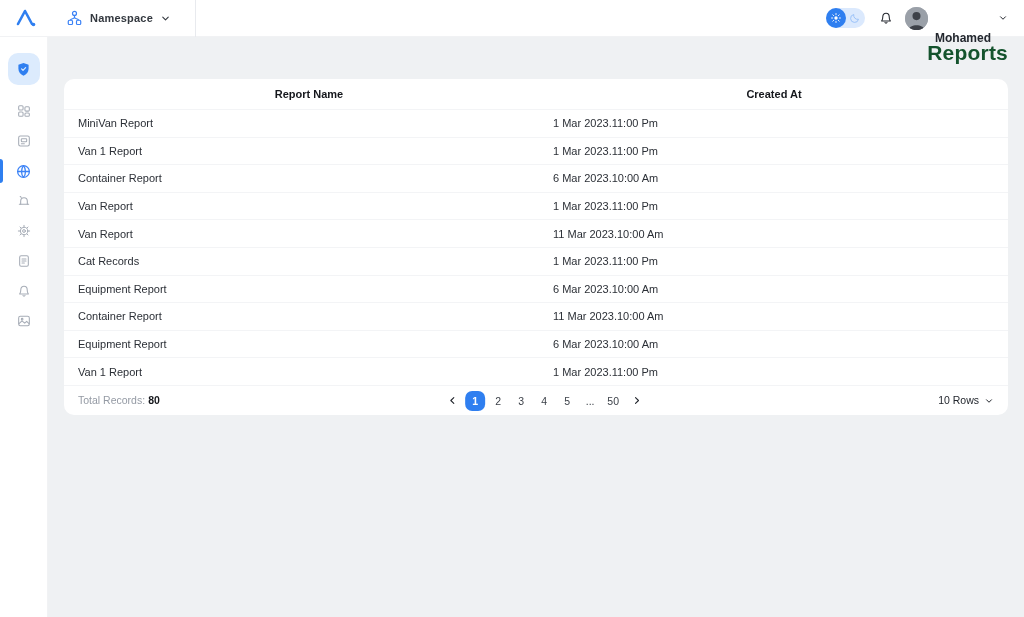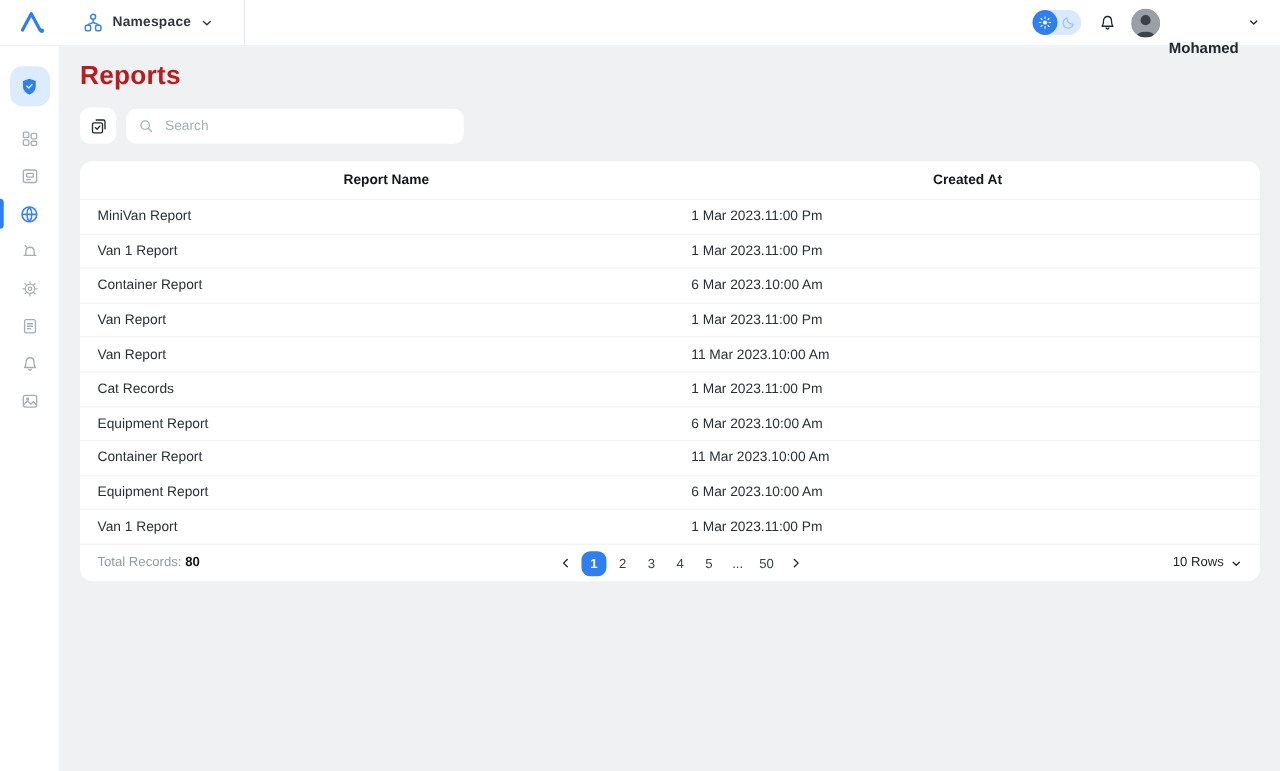--- a/index.html
+++ b/index.html
@@ -60,7 +60,7 @@
   }
 
   .content { flex:1; padding:0 16px; }
-  .page-title { font-size:21px; font-weight:700; color:#b91c1c; margin-top:12px; letter-spacing:.2px; }
+  .page-title { font-size:21px; font-weight:700; color:#14532d; margin-top:4px; letter-spacing:.2px;text-align:right; }
 
   .toolbar { display:flex; align-items:center; gap:8px; margin-top:13px; }
   .icon-btn {

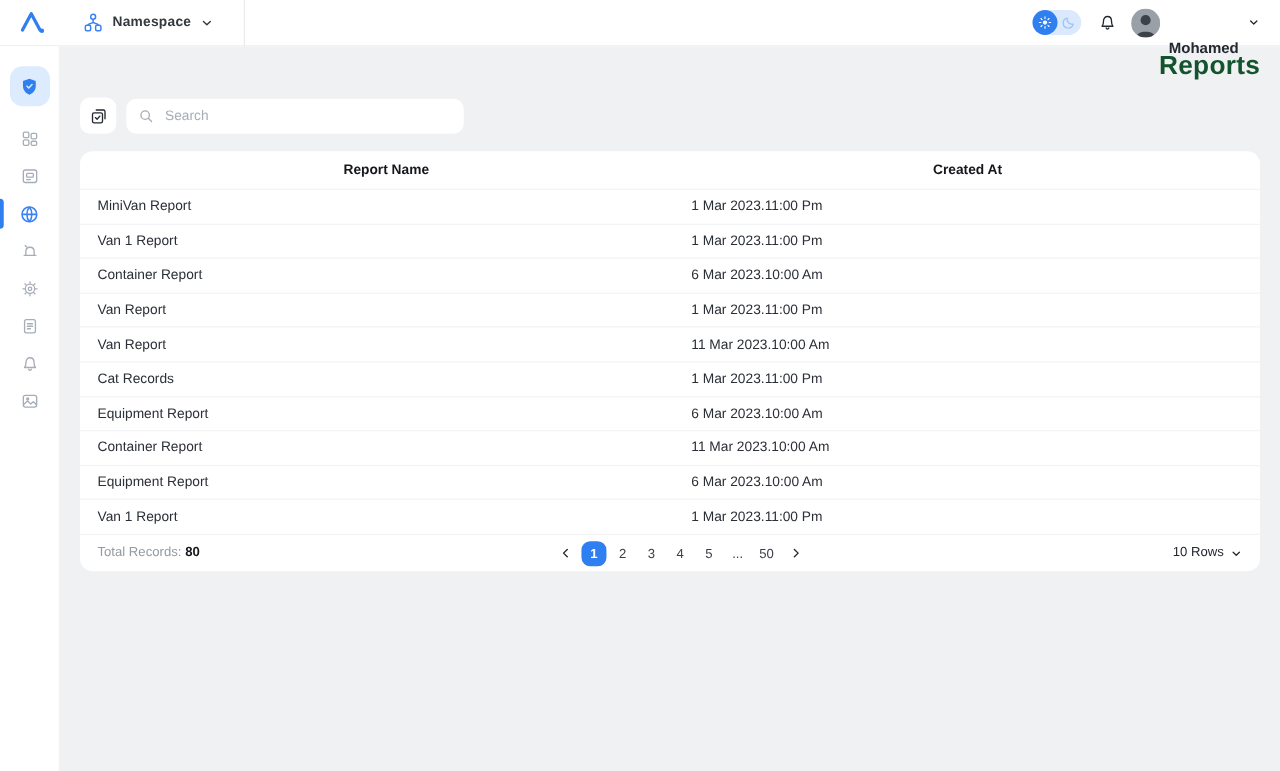--- a/index.html
+++ b/index.html
@@ -271,27 +271,6 @@
   <main class="content">
     <h1 class="page-title">Reports</h1>
 
-    <div class="toolbar">
-      <button class="icon-btn">
-        <svg width="16" height="16" viewBox="0 0 24 24">
-          <g fill="none" stroke="#23272e" stroke-width="1.6" stroke-linecap="round" stroke-linejoin="round">
-            <path d="M9 4.5 H17.5 A2 2 0 0 1 19.5 6.5 V15"></path>
-            <rect x="4.5" y="8" width="12" height="12" rx="2" fill="#ffffff"></rect>
-            <path d="M8 13.6 L10 15.6 L13.3 11.8"></path>
-          </g>
-        </svg>
-      </button>
-
-      <div class="search-wrap">
-        <span class="search-icon">
-          <svg width="14" height="14" viewBox="0 0 24 24">
-            <circle cx="10.5" cy="10.5" r="5.8" fill="none" stroke="#a7adb7" stroke-width="1.8"></circle>
-            <path d="M14.8 14.8 L19.3 19.3" stroke="#a7adb7" stroke-width="1.8" stroke-linecap="round"></path>
-          </svg>
-        </span>
-        <input class="search-input" type="text" placeholder="Search" style="">
-      </div>
-    </div>
 
     <section class="card">
       <div class="thead">

